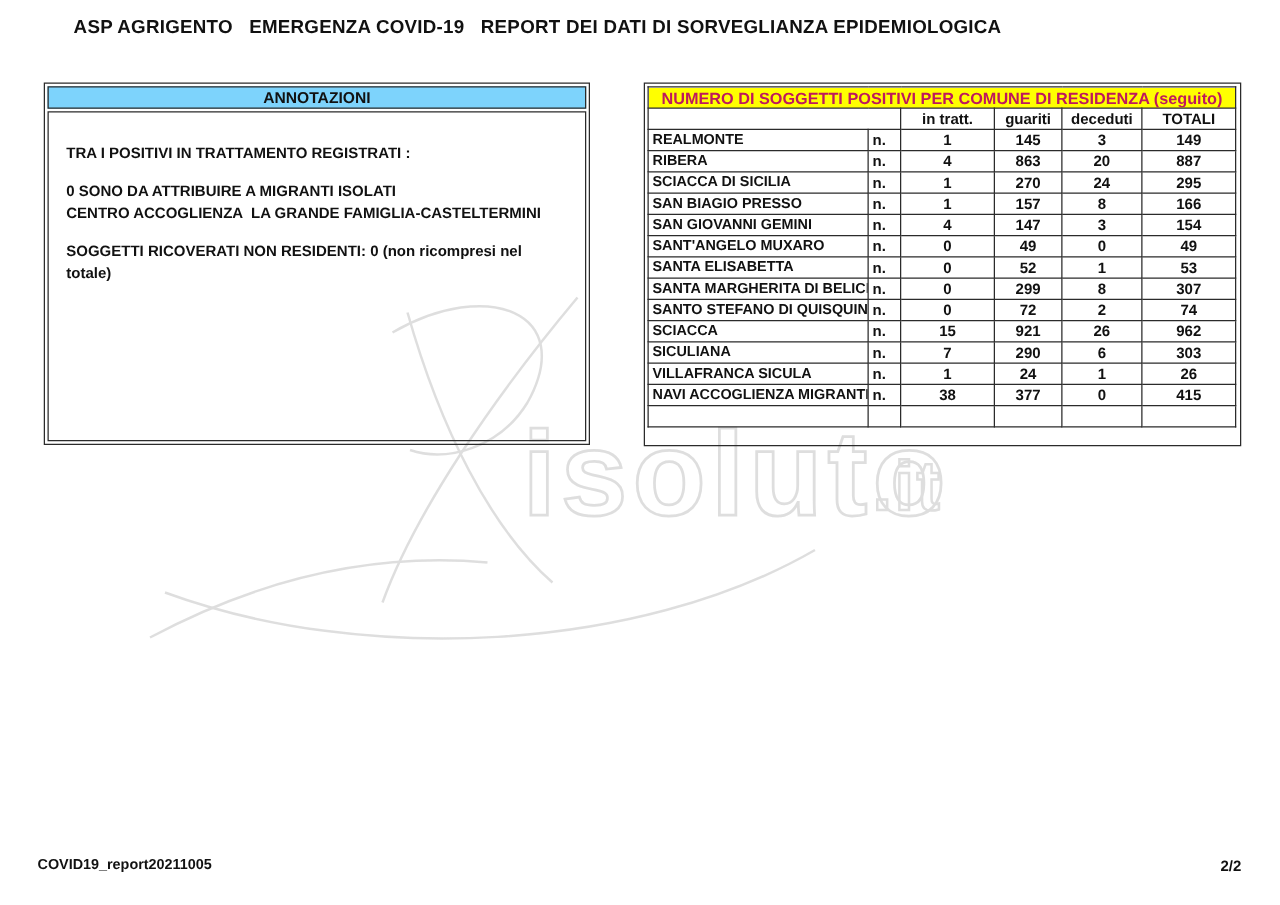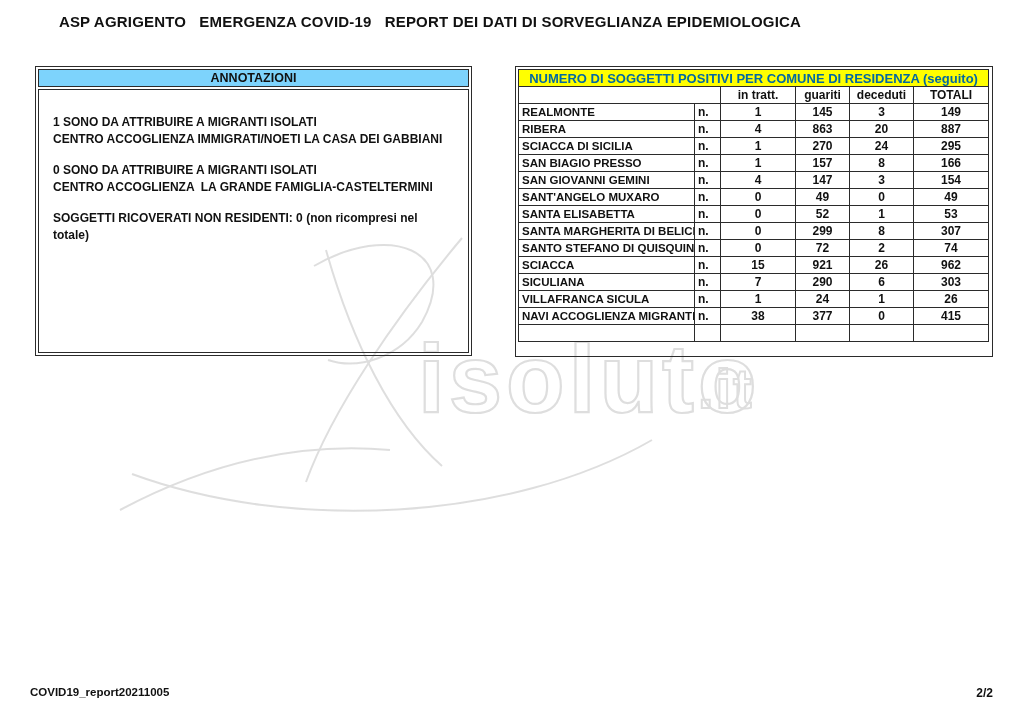--- a/index.html
+++ b/index.html
@@ -30,7 +30,7 @@
   .table-box{left:515px;top:66px;width:478px;height:291px;}
   table.comuni{border-collapse:collapse;table-layout:fixed;width:470px;font-size:12px;font-weight:bold;}
   table.comuni td{border:1px solid #2b2b2b;padding:0 3px;height:16px;line-height:15px;overflow:hidden;white-space:nowrap;}
-  td.tbl-title{background:#ffff00;color:#0369a1;text-align:center;font-size:13px;height:15px;}
+  td.tbl-title{background:#ffff00;color:#be185d;text-align:center;font-size:13px;height:15px;}
   td.col-head{text-align:center;}
   td.cell-name{text-align:left;font-size:11.5px;}
   td.cell-n{text-align:left;padding:0 2px;}

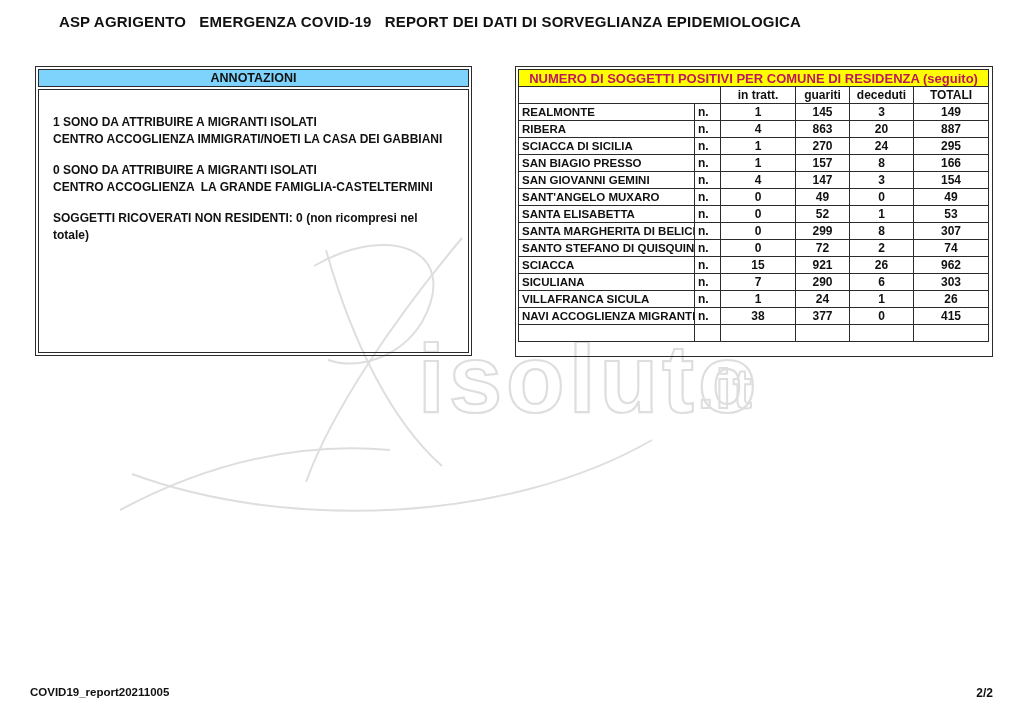--- a/index.html
+++ b/index.html
@@ -61,6 +61,9 @@
 <div class="dbl-box annotations-box">
   <div class="box-header">ANNOTAZIONI</div>
   <div class="annotations-body">
+      <div class="annot-para">
+        <div class="annot-line">TRA I POSITIVI IN TRATTAMENTO REGISTRATI :</div>
+      </div>
       <div class="annot-para">
         <div class="annot-line">1 SONO DA ATTRIBUIRE A MIGRANTI ISOLATI</div>
         <div class="annot-line">CENTRO ACCOGLIENZA IMMIGRATI/NOETI LA CASA DEI GABBIANI</div>

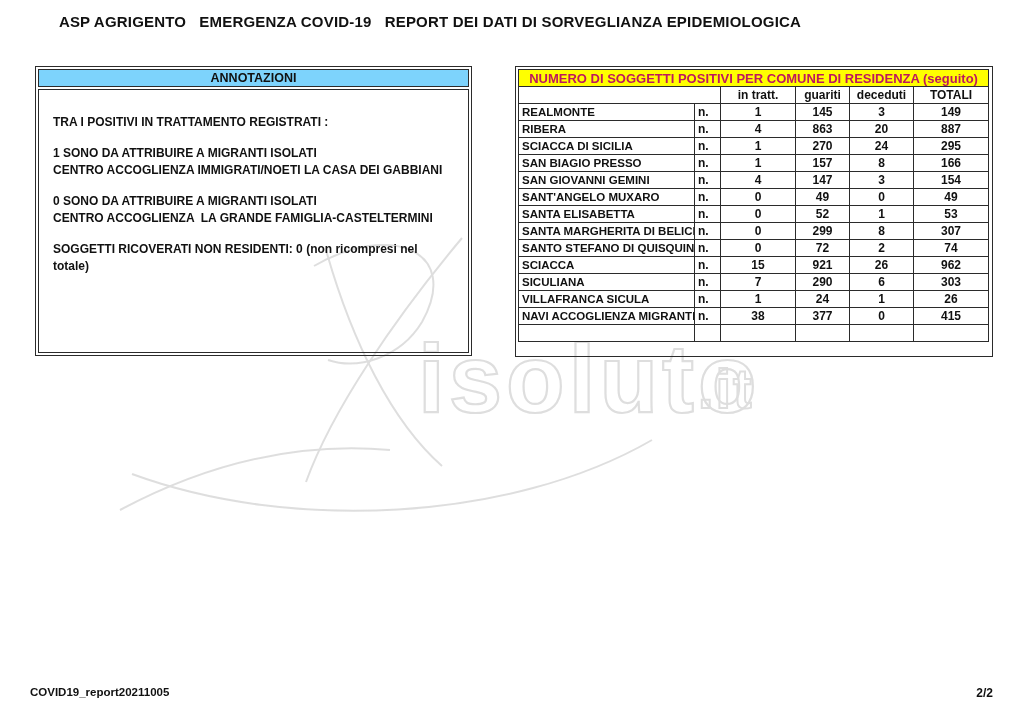--- a/index.html
+++ b/index.html
@@ -63,10 +63,6 @@
   <div class="annotations-body">
       <div class="annot-para">
         <div class="annot-line">TRA I POSITIVI IN TRATTAMENTO REGISTRATI :</div>
-      </div>
-      <div class="annot-para">
-        <div class="annot-line">1 SONO DA ATTRIBUIRE A MIGRANTI ISOLATI</div>
-        <div class="annot-line">CENTRO ACCOGLIENZA IMMIGRATI/NOETI LA CASA DEI GABBIANI</div>
       </div>
       <div class="annot-para">
         <div class="annot-line">0 SONO DA ATTRIBUIRE A MIGRANTI ISOLATI</div>

